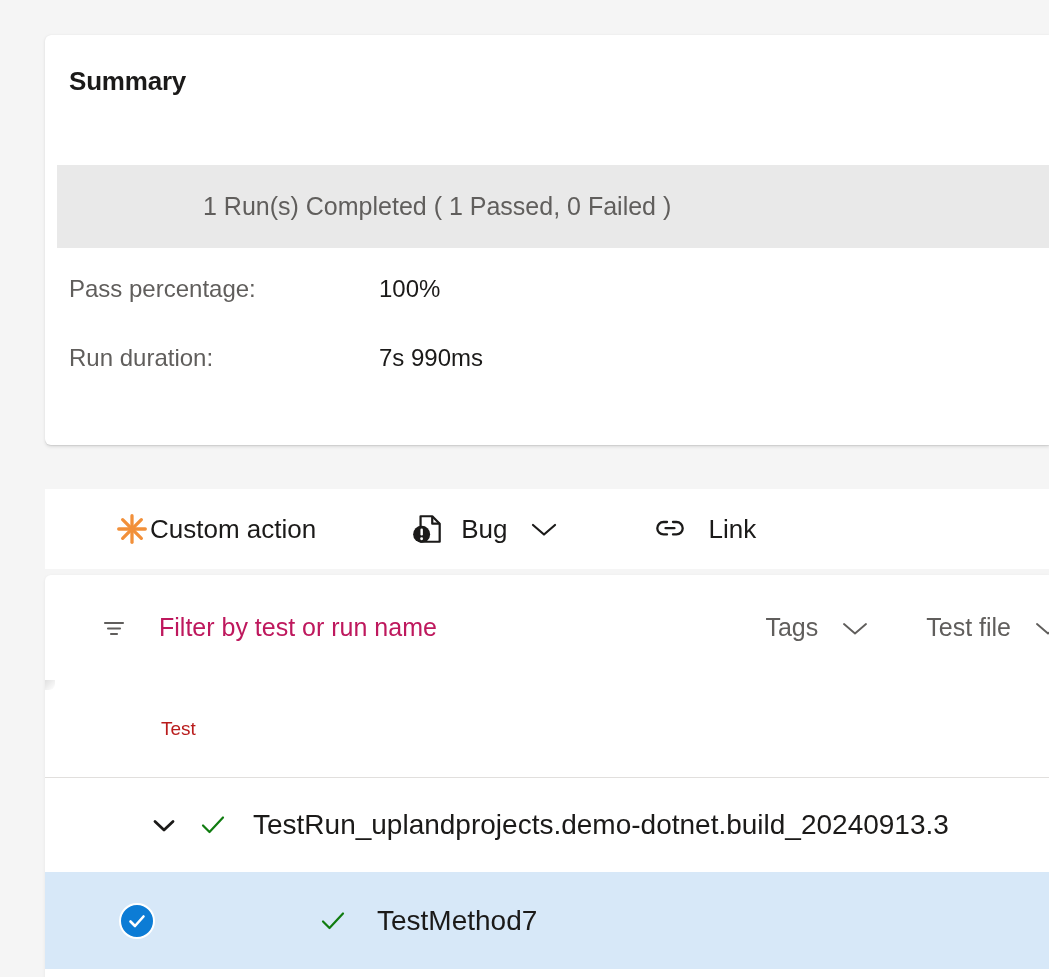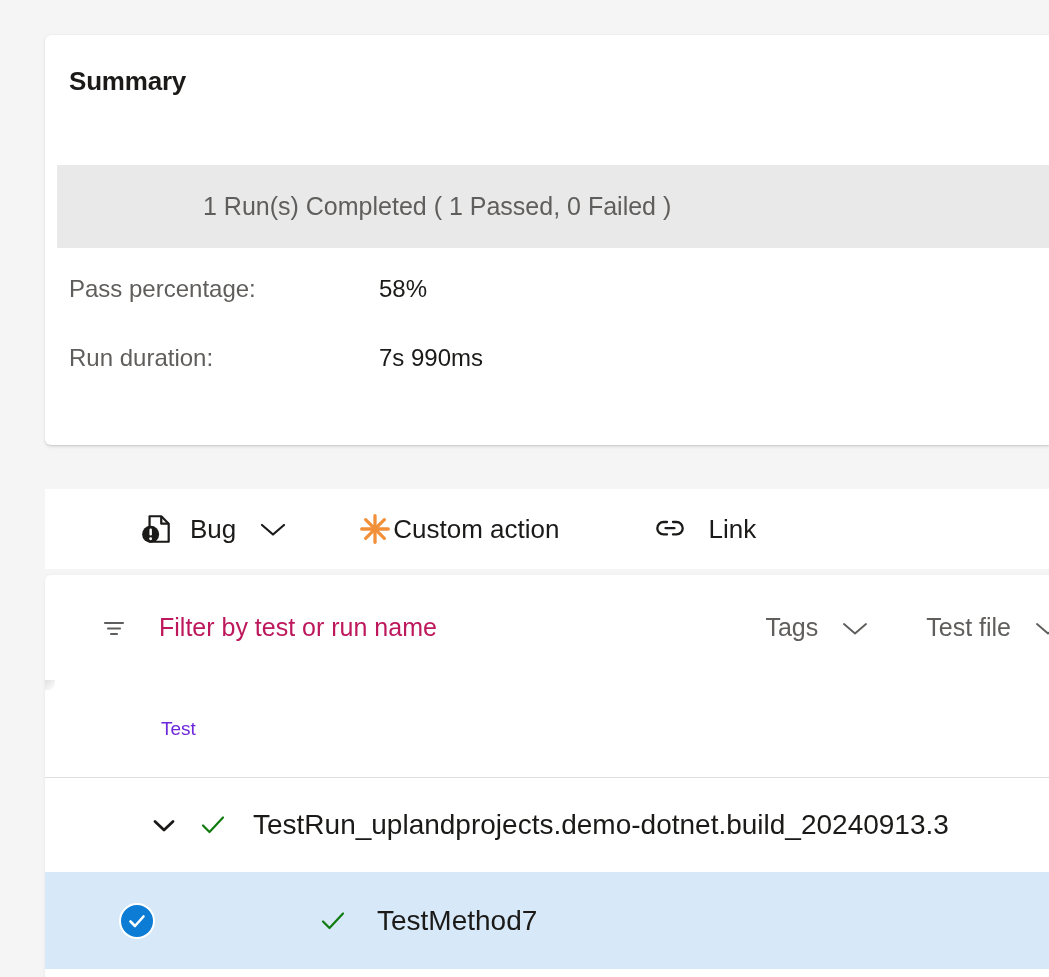--- a/index.html
+++ b/index.html
@@ -272,7 +272,7 @@
   <div class="summary-rows">
     <div class="summary-row">
       <span class="summary-label">Pass percentage:</span>
-      <span class="summary-value">58%</span>
+      <span class="summary-value">100%</span>
     </div>
     <div class="summary-row">
       <span class="summary-label">Run duration:</span>

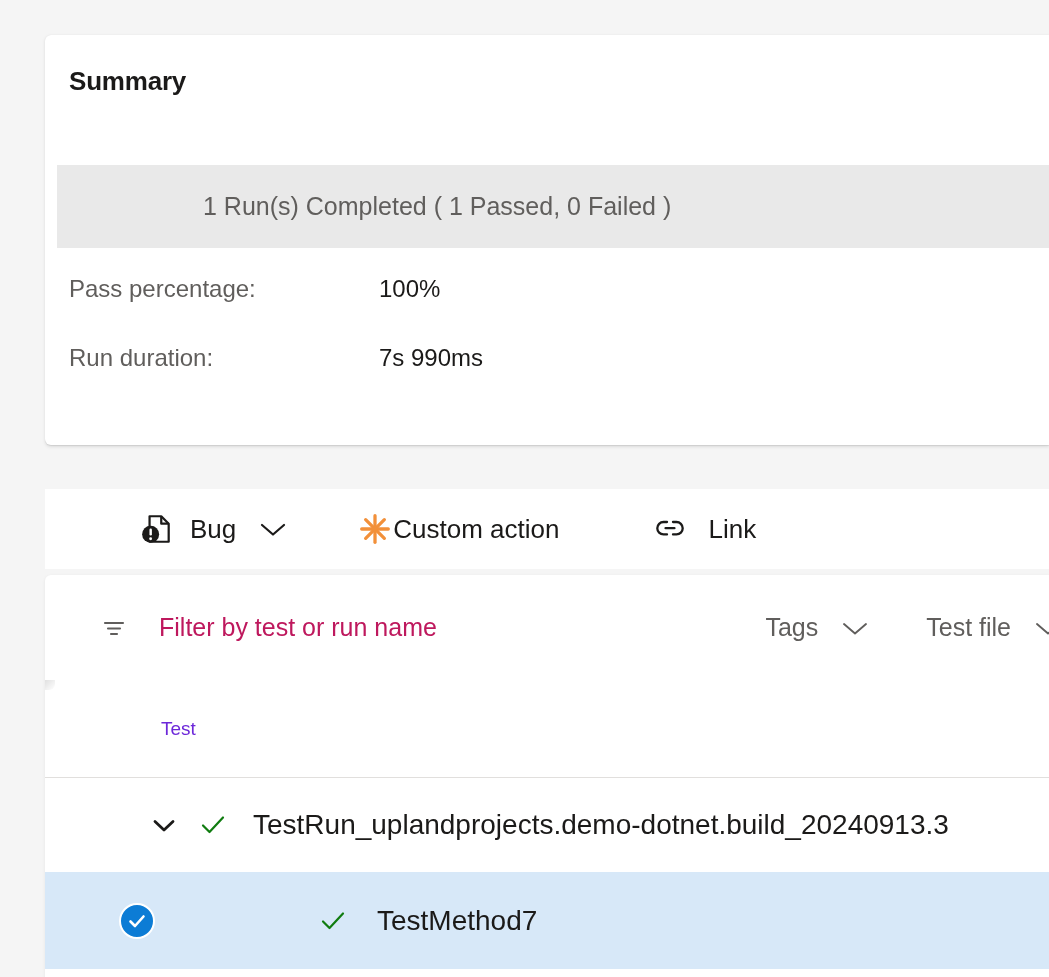--- a/index.html
+++ b/index.html
@@ -282,24 +282,6 @@
 </div>
 
 <div class="action-toolbar">
-
-  <div class="action-btn act-bug">
-    <span class="icon-box">
-      <svg width="34" height="34" viewBox="0 0 32 32">
-        <path d="M9 4 h11 l7 7 v17 h-18 z" fill="none" stroke="#1b1a19" stroke-width="2.1" stroke-linejoin="round"></path>
-        <path d="M20 4 v7 h7" fill="none" stroke="#1b1a19" stroke-width="2.1" stroke-linejoin="round"></path>
-        <circle cx="10" cy="21" r="8" fill="#1b1a19"></circle>
-        <rect x="8.9" y="15.6" width="2.3" height="6.4" rx="1.1" fill="#ffffff"></rect>
-        <circle cx="10" cy="25.2" r="1.35" fill="#ffffff"></circle>
-      </svg>
-    </span>
-    <span class="action-btn-label">Bug</span>
-    <span class="chev-down icon-box">
-      <svg width="30" height="20" viewBox="0 0 30 20">
-        <polyline points="4,6 15,15.5 26,6" fill="none" stroke="#1b1a19" stroke-width="2.2" stroke-linecap="round" stroke-linejoin="round"></polyline>
-      </svg>
-    </span>
-  </div>
 
   <div class="action-btn act-custom">
     <span class="icon-box">
@@ -313,6 +295,24 @@
       </svg>
     </span>
     <span class="action-btn-label">Custom action</span>
+  </div>
+
+  <div class="action-btn act-bug">
+    <span class="icon-box">
+      <svg width="34" height="34" viewBox="0 0 32 32">
+        <path d="M9 4 h11 l7 7 v17 h-18 z" fill="none" stroke="#1b1a19" stroke-width="2.1" stroke-linejoin="round"></path>
+        <path d="M20 4 v7 h7" fill="none" stroke="#1b1a19" stroke-width="2.1" stroke-linejoin="round"></path>
+        <circle cx="10" cy="21" r="8" fill="#1b1a19"></circle>
+        <rect x="8.9" y="15.6" width="2.3" height="6.4" rx="1.1" fill="#ffffff"></rect>
+        <circle cx="10" cy="25.2" r="1.35" fill="#ffffff"></circle>
+      </svg>
+    </span>
+    <span class="action-btn-label">Bug</span>
+    <span class="chev-down icon-box">
+      <svg width="30" height="20" viewBox="0 0 30 20">
+        <polyline points="4,6 15,15.5 26,6" fill="none" stroke="#1b1a19" stroke-width="2.2" stroke-linecap="round" stroke-linejoin="round"></polyline>
+      </svg>
+    </span>
   </div>
 
   <div class="action-btn act-link">

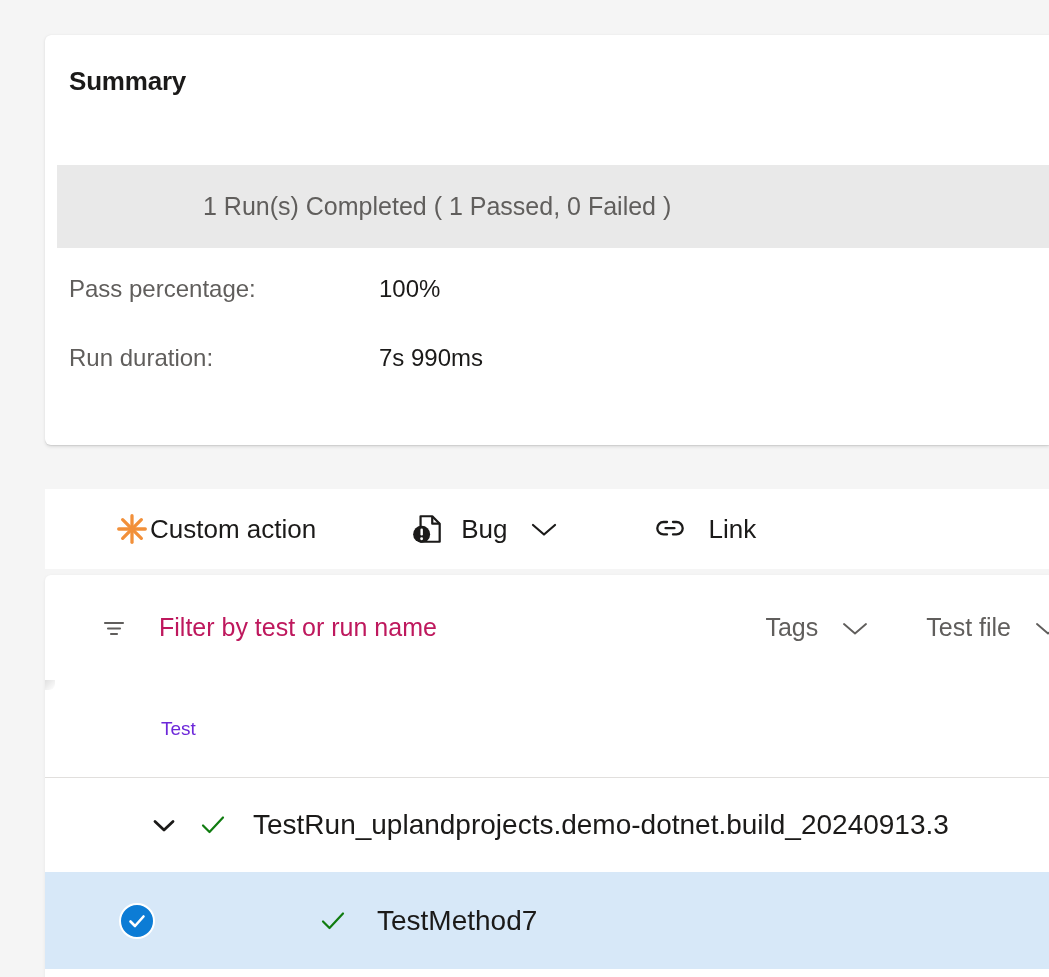--- a/index.html
+++ b/index.html
@@ -184,7 +184,7 @@
   .table-header-cell {
     margin-left: 116px;
     font-size: 19px;
-    color: #6d28d9;
+    color: #b91c1c;
   }
   .header-corner {
     position: absolute;

